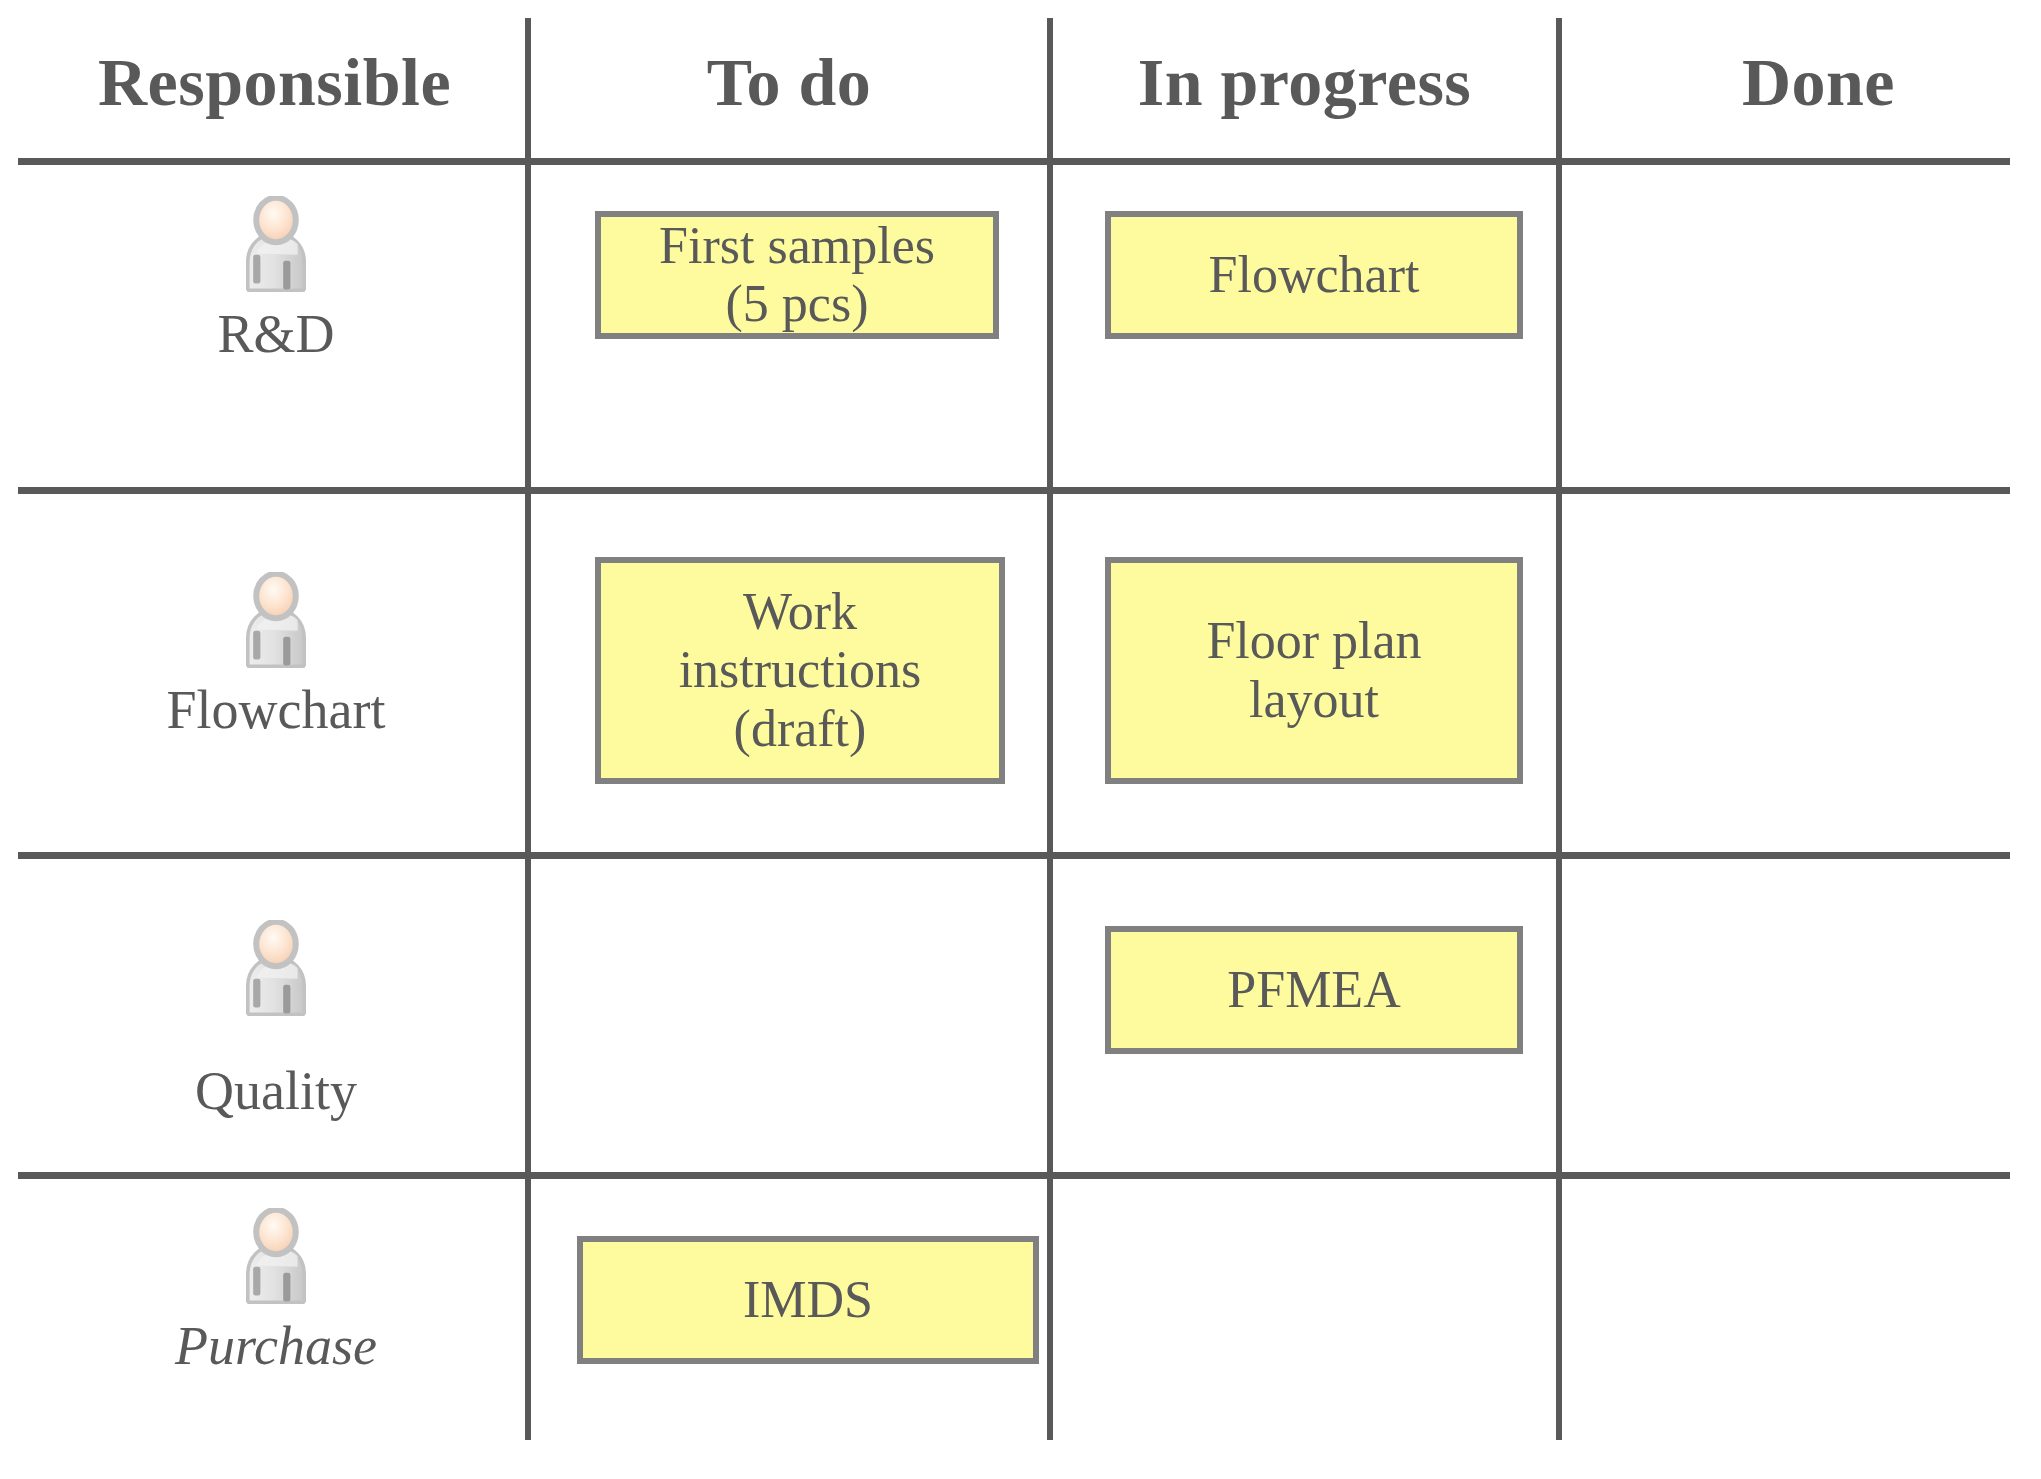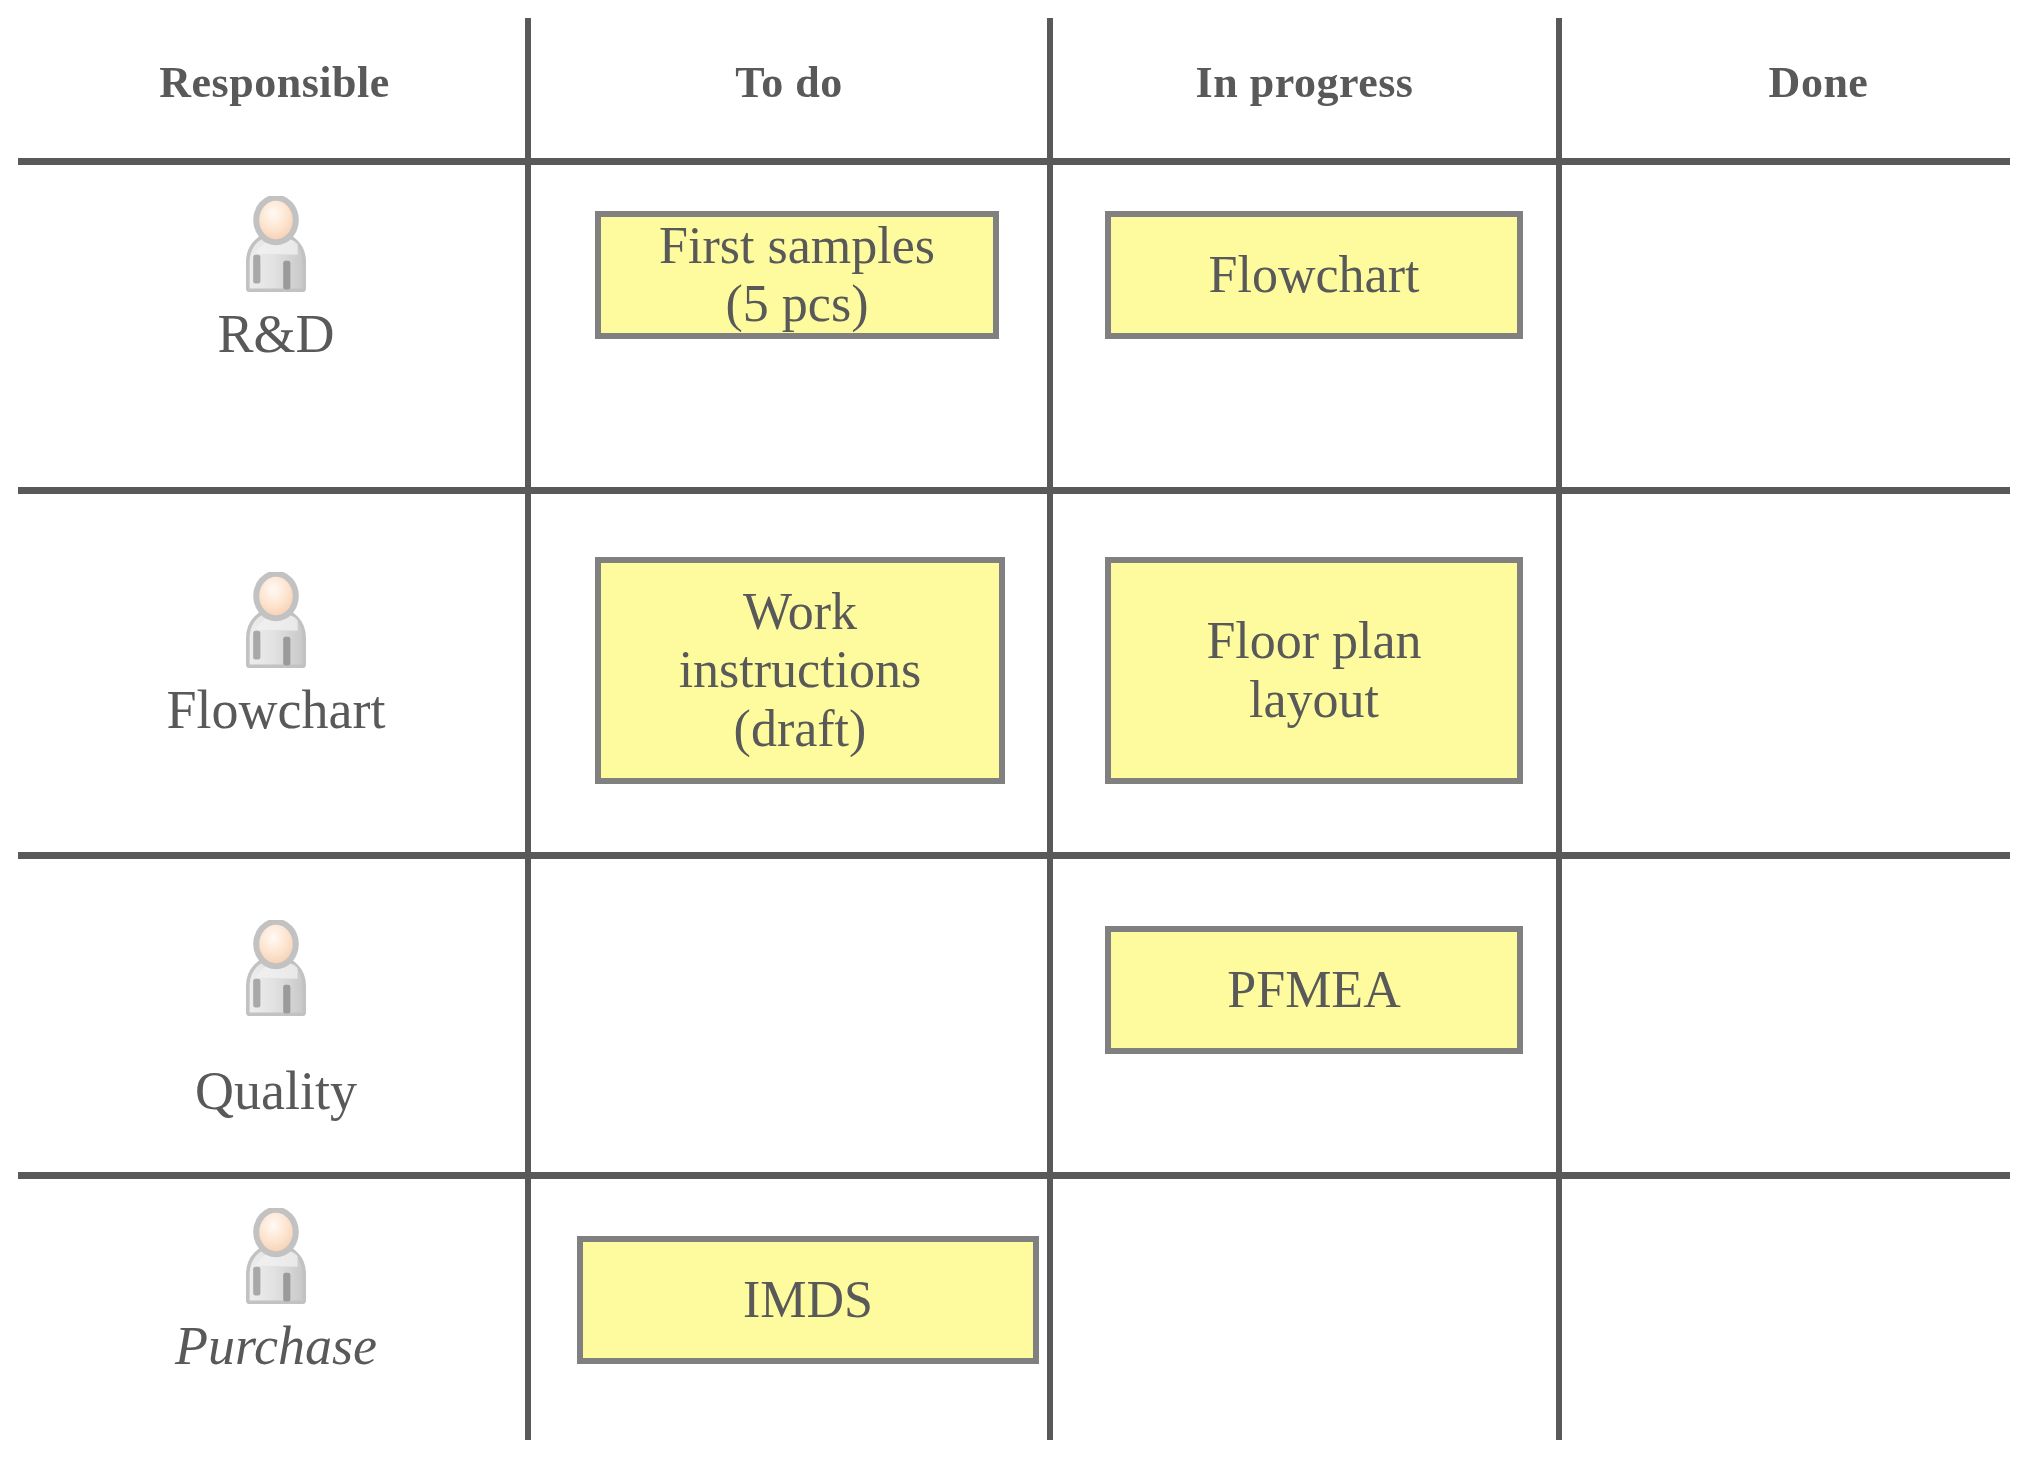--- a/index.html
+++ b/index.html
@@ -46,7 +46,7 @@
     align-items: center;
     justify-content: center;
     font-weight: bold;
-    font-size: 44px;
+    font-size: 68px;
     letter-spacing: 0.5px;
     color: #595959;
     white-space: nowrap;

